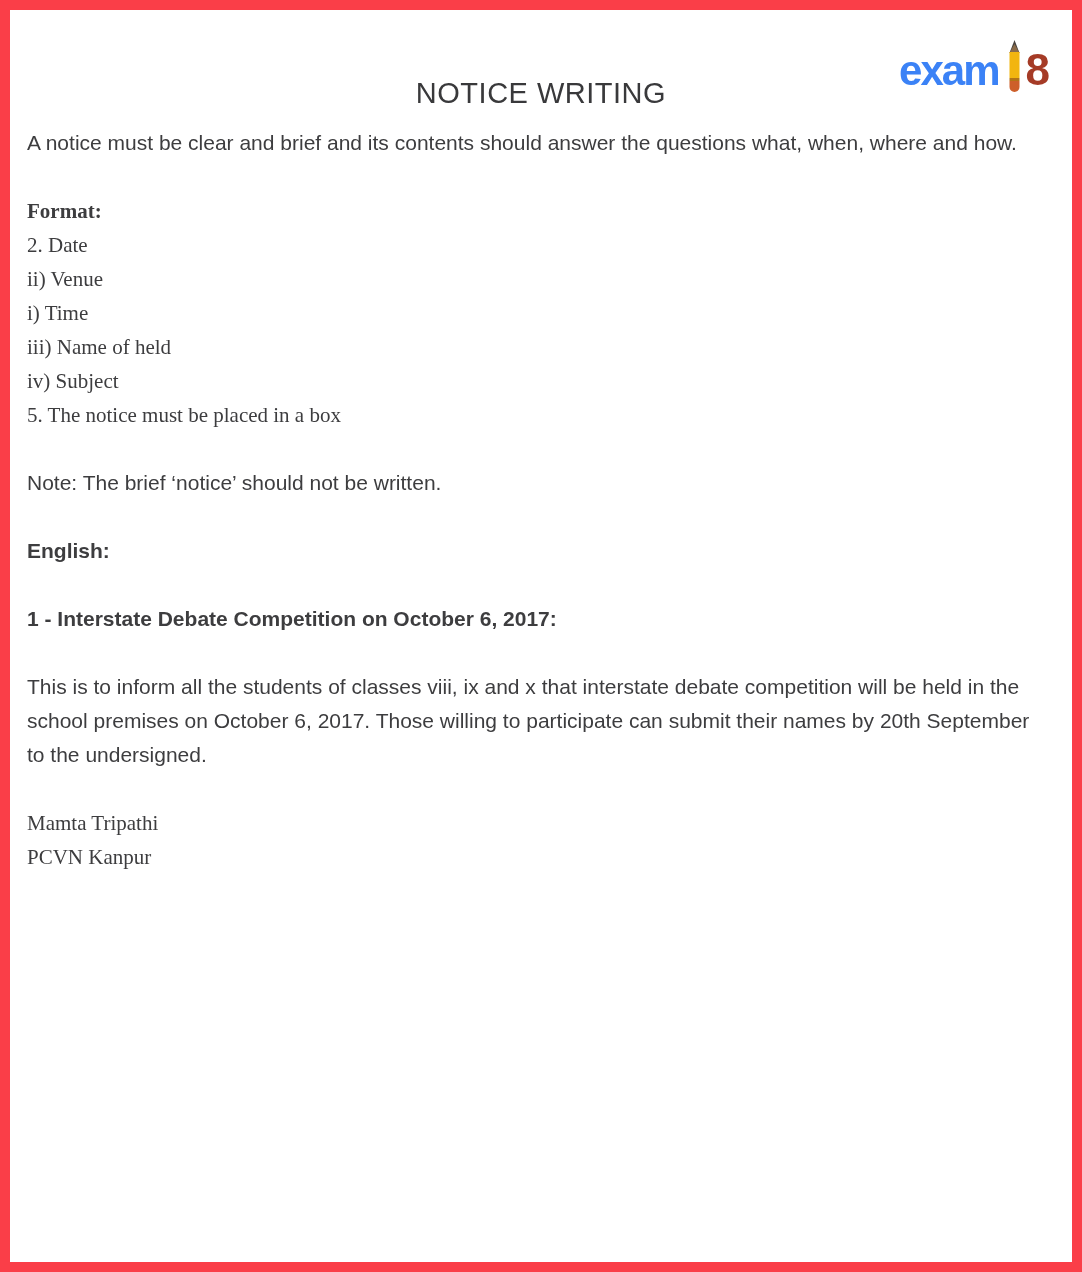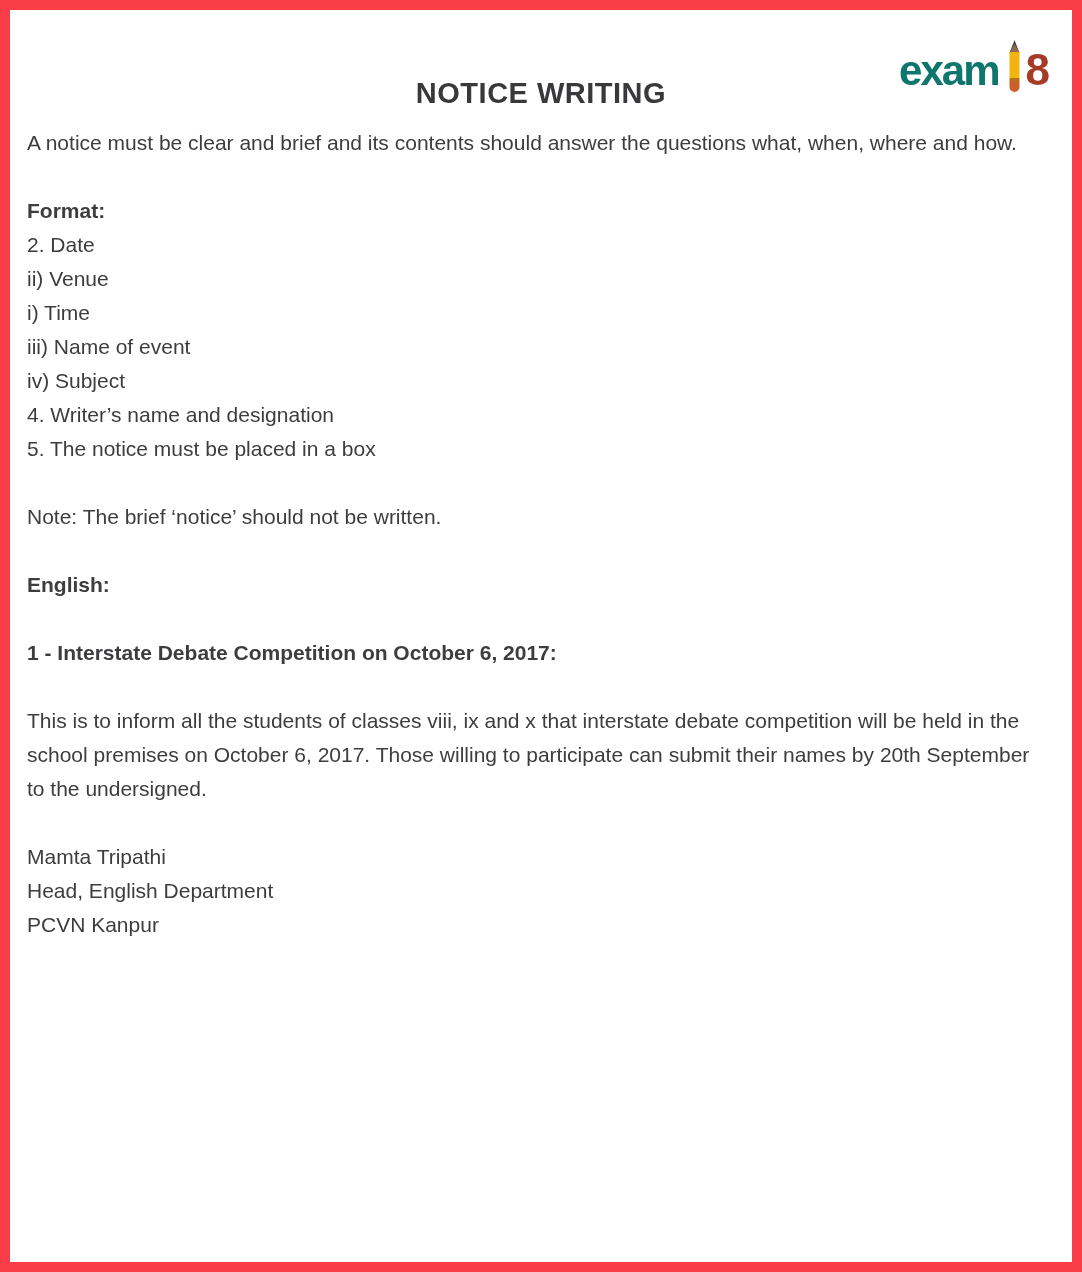--- a/index.html
+++ b/index.html
@@ -43,7 +43,7 @@
     text-align: center;
     margin-top: 66px;
     font-size: 29px;
-    font-weight: bold;
+    font-weight: normal;
     color: #39393b;
     letter-spacing: 0.5px;
     line-height: 34px;

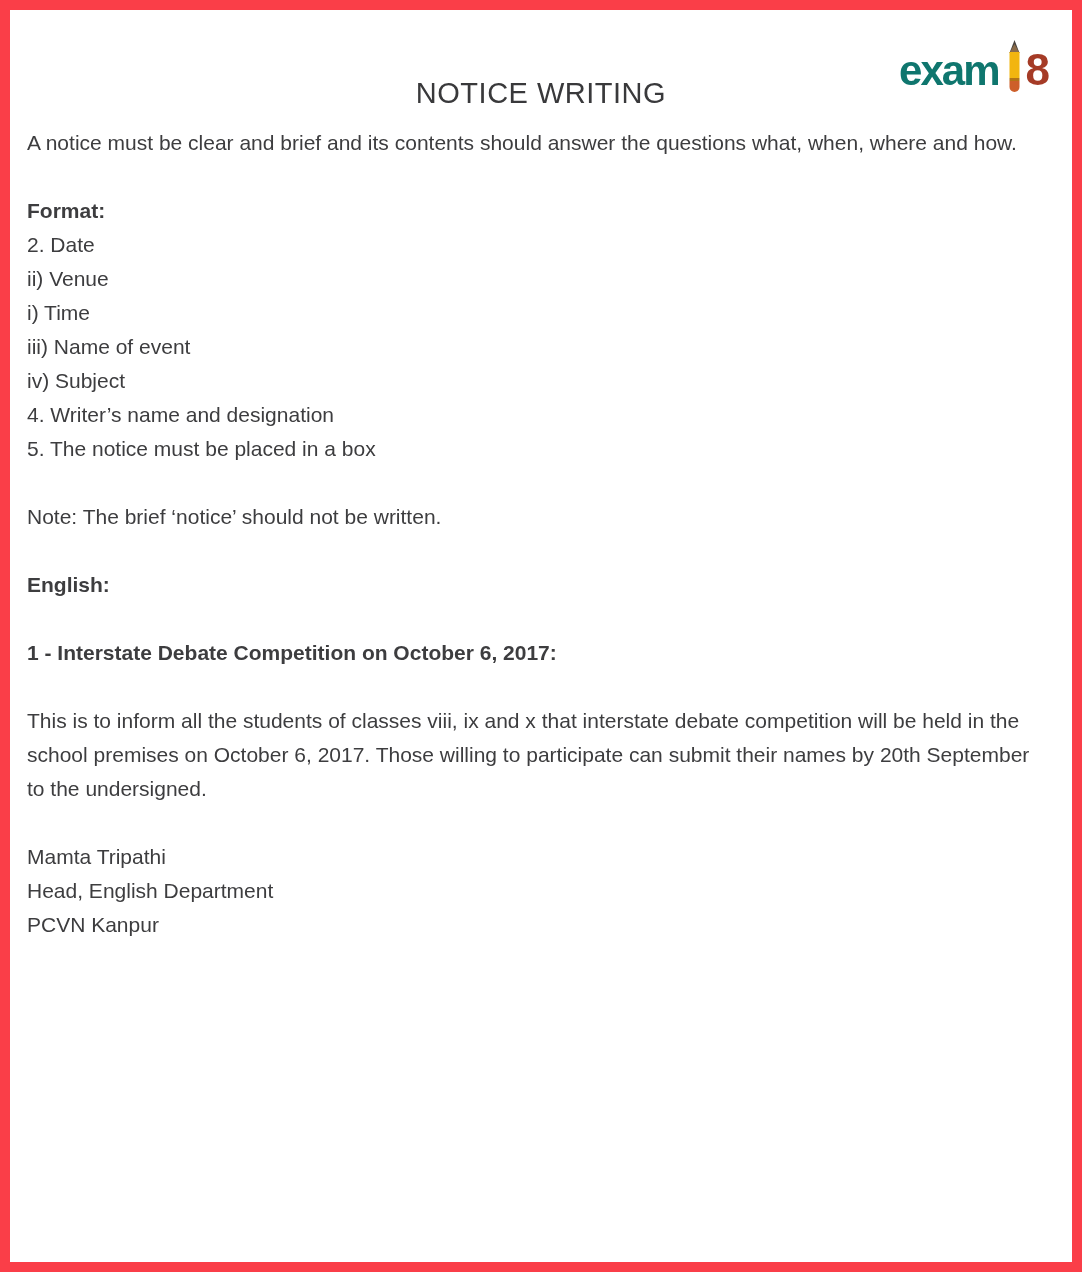--- a/index.html
+++ b/index.html
@@ -23,7 +23,7 @@
     line-height: 1;
   }
   .logo .exam {
-    color: #0f766e;
+    color: #3b82f6;
     font-size: 42px;
     font-weight: bold;
     letter-spacing: -2px;

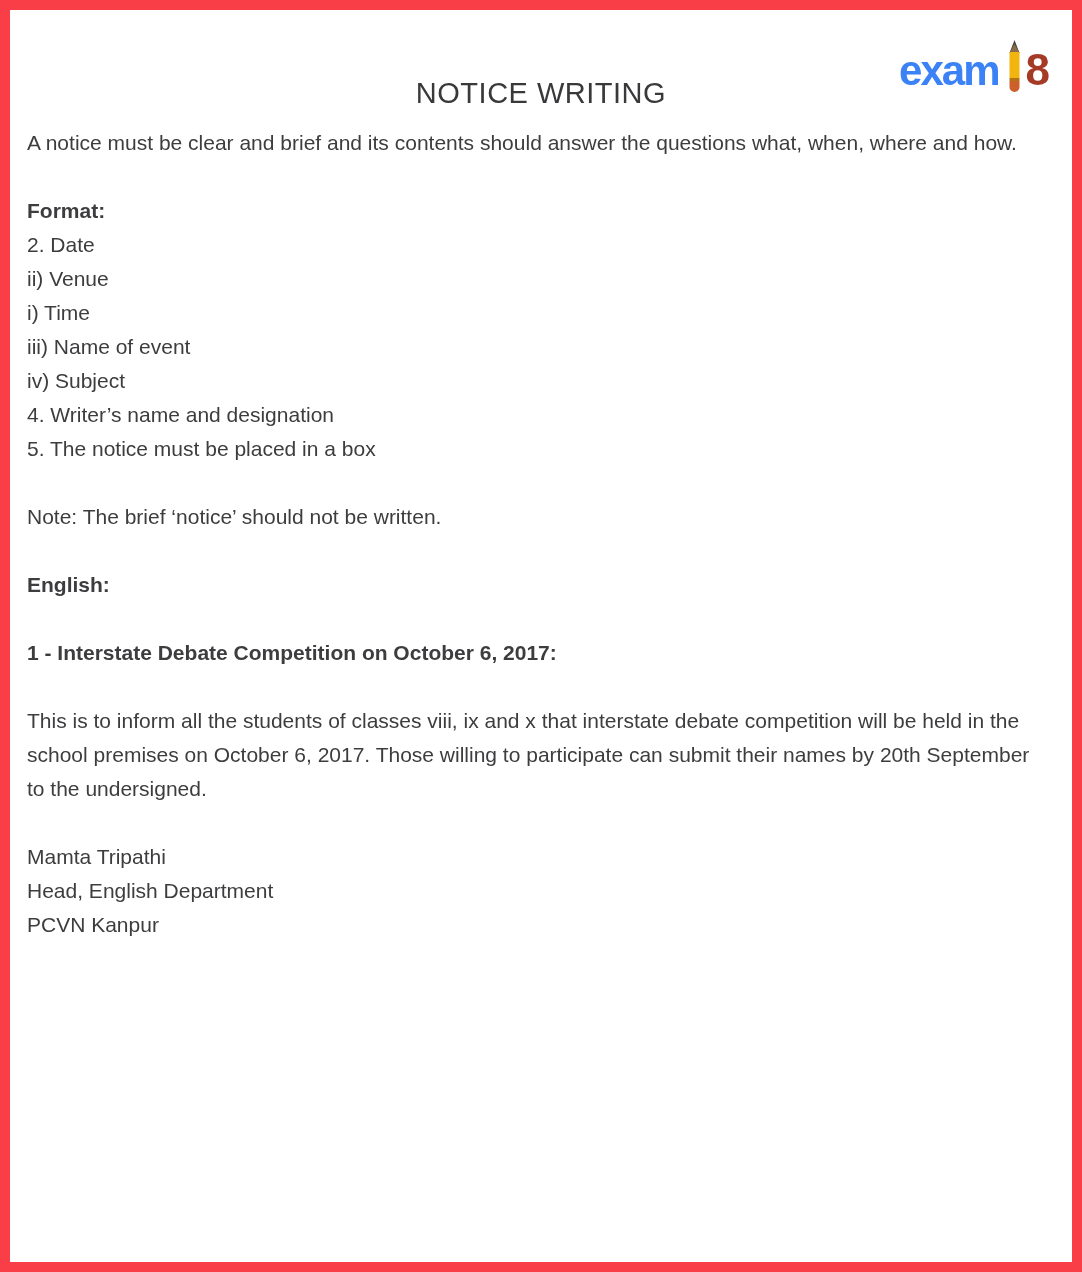--- a/index.html
+++ b/index.html
@@ -57,7 +57,7 @@
   .content p { margin: 0 0 34px 0; }
   .bold { font-weight: bold; }
   .block { margin: 0 0 34px 0; }
-  .line { margin: 0; }
+  .line { margin: 0; font-family: Liberation Serif, serif; }
 </style>
 </head>
 <body>

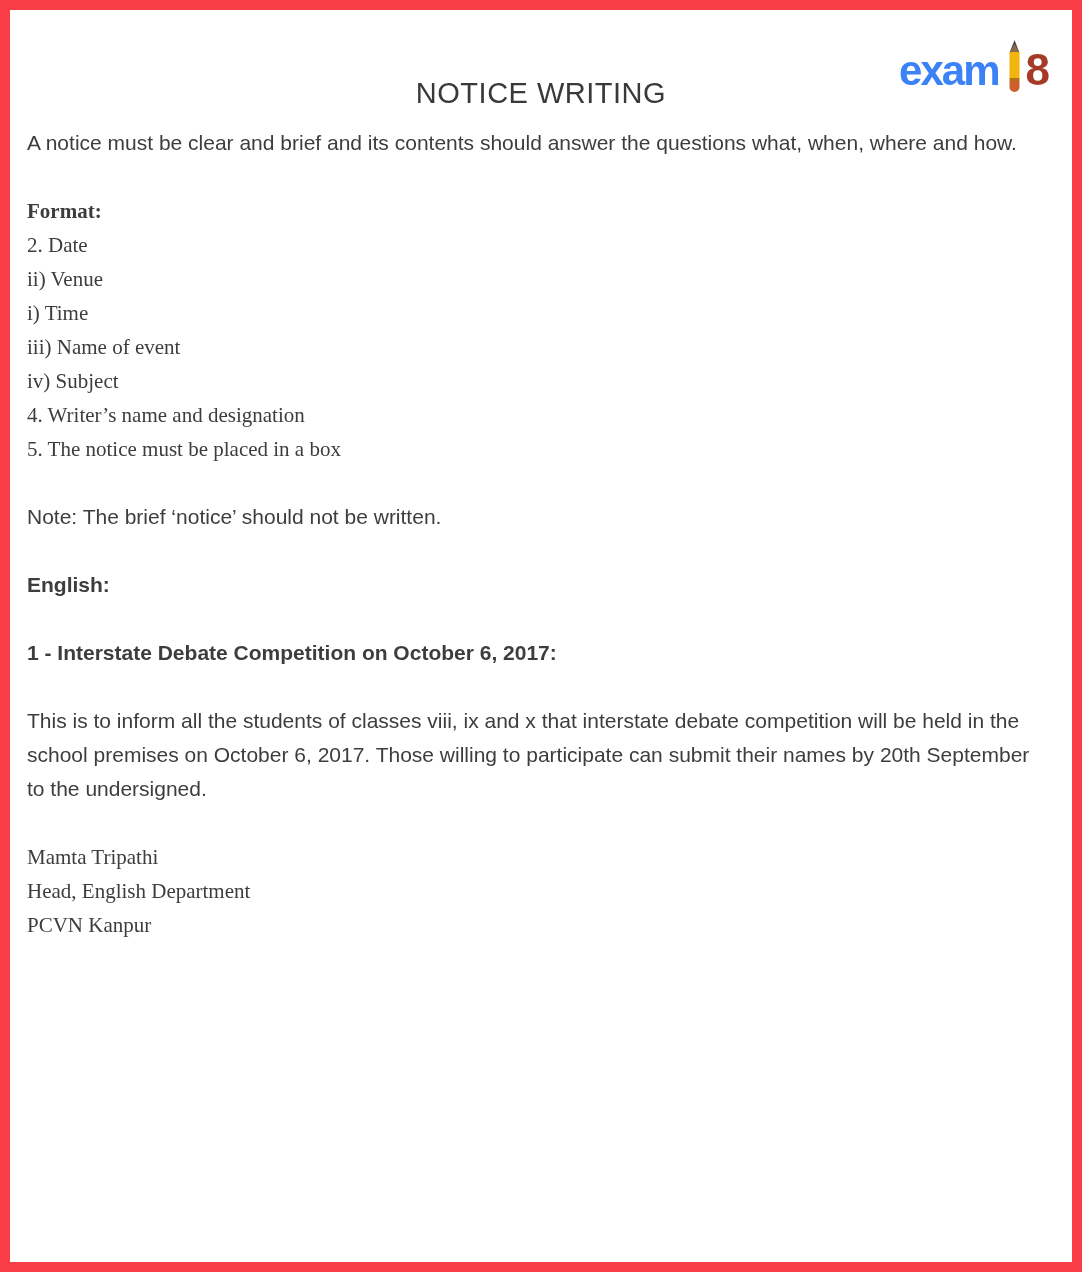--- a/index.html
+++ b/index.html
@@ -87,7 +87,7 @@
       <div class="line">2. Date</div>
       <div class="line">ii) Venue</div>
       <div class="line">i) Time</div>
-      <div class="line">iii) Name of event</div>
+      <div class="line">iii) Name of held</div>
       <div class="line">iv) Subject</div>
       <div class="line">4. Writer’s name and designation</div>
       <div class="line">5. The notice must be placed in a box</div>

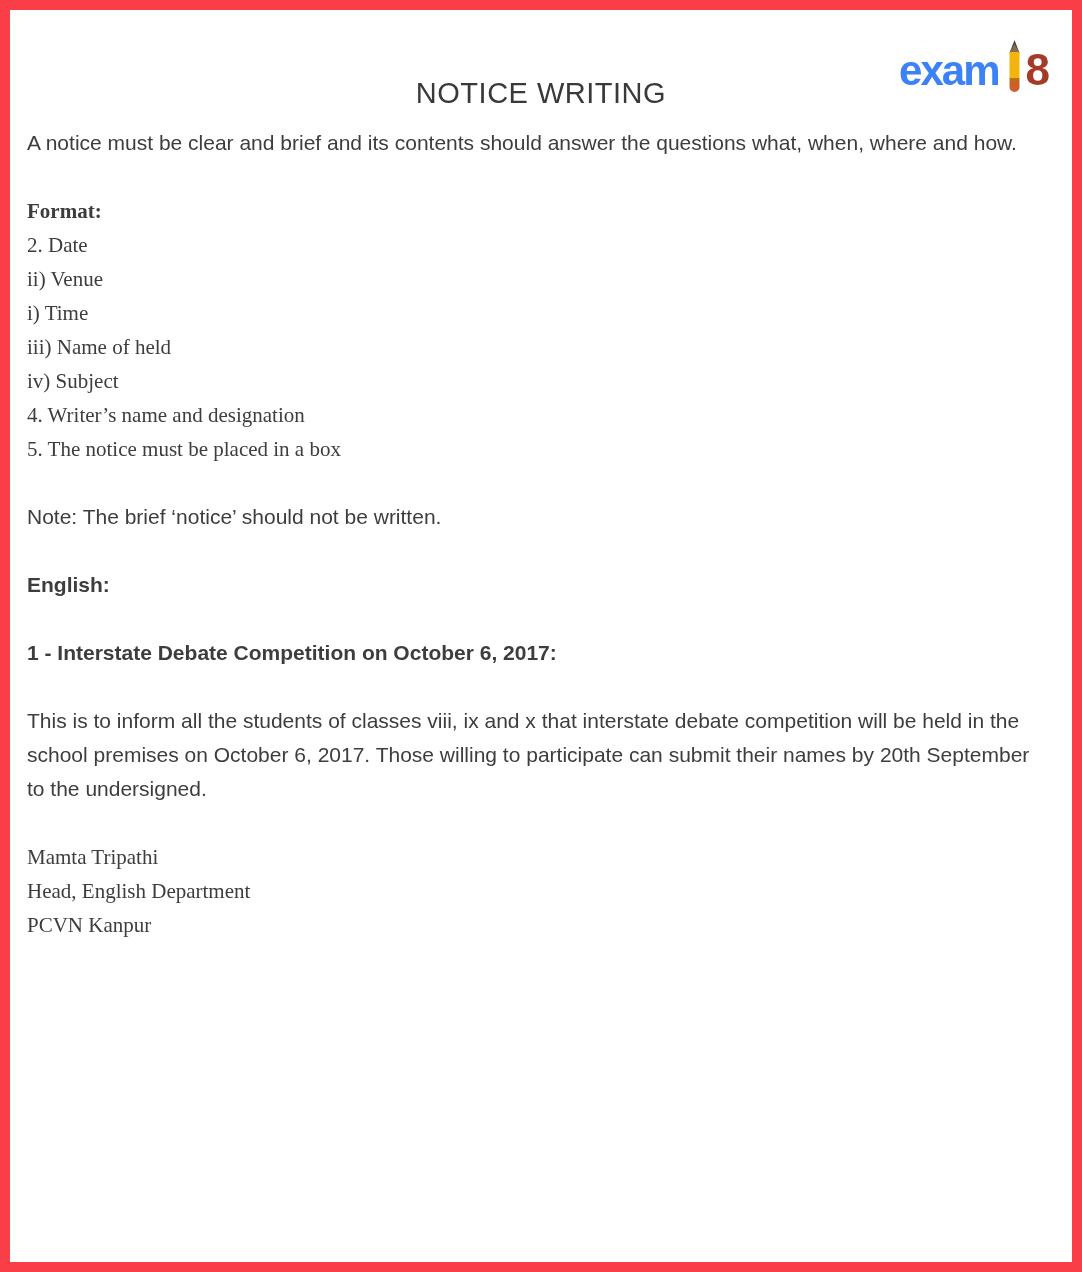--- a/index.html
+++ b/index.html
@@ -89,7 +89,6 @@
       <div class="line">i) Time</div>
       <div class="line">iii) Name of held</div>
       <div class="line">iv) Subject</div>
-      <div class="line">4. Writer’s name and designation</div>
       <div class="line">5. The notice must be placed in a box</div>
     </div>
 

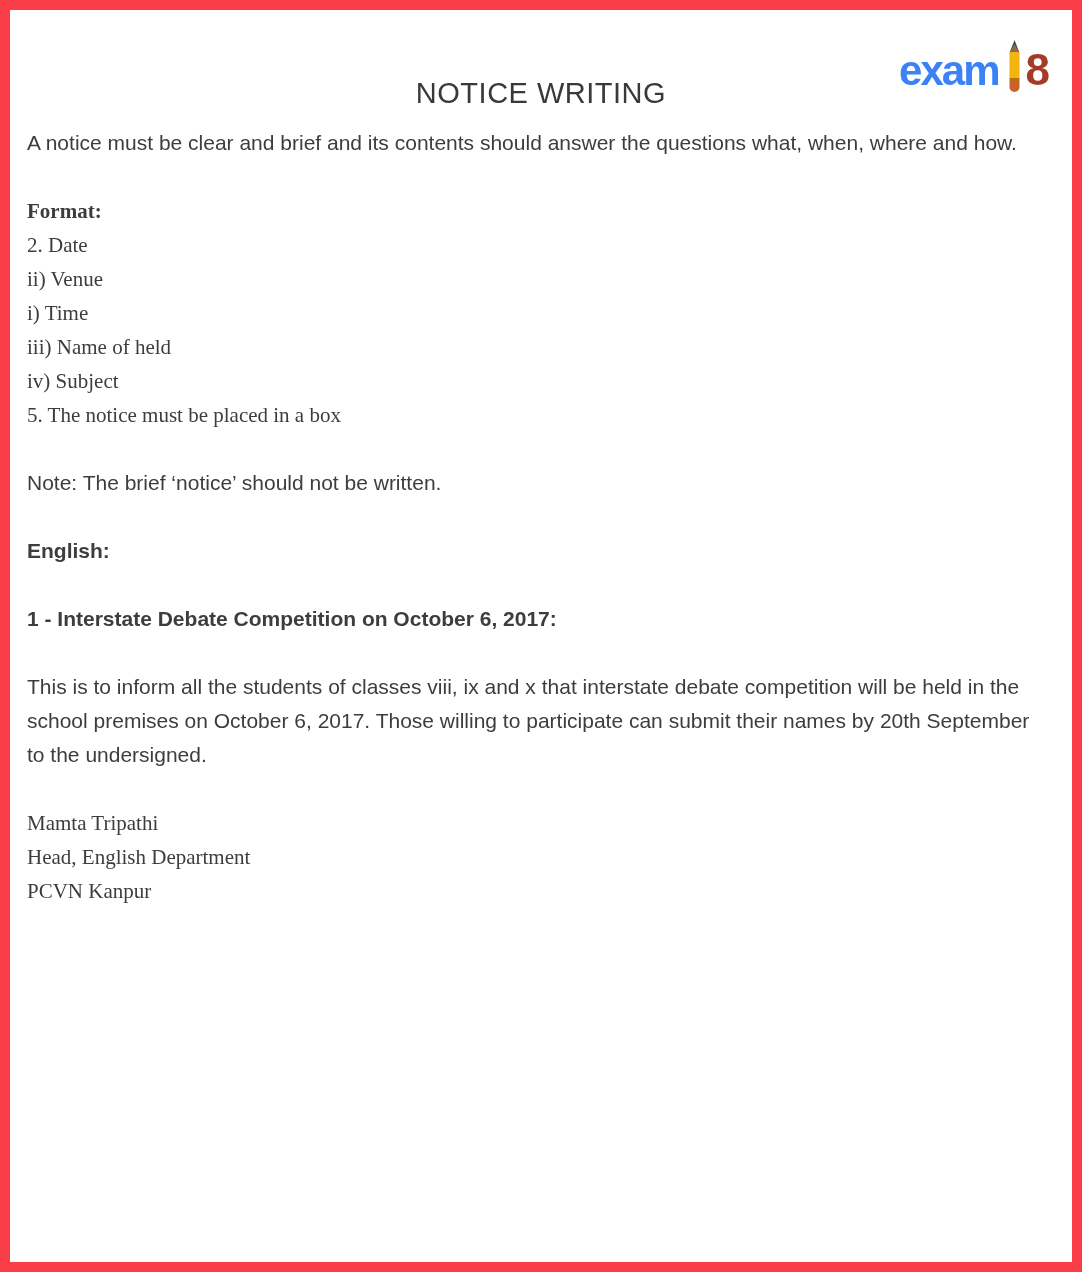--- a/index.html
+++ b/index.html
@@ -102,7 +102,6 @@
 
     <div class="block">
       <div class="line">Mamta Tripathi</div>
-      <div class="line">Head, English Department</div>
       <div class="line">PCVN Kanpur</div>
     </div>
 

